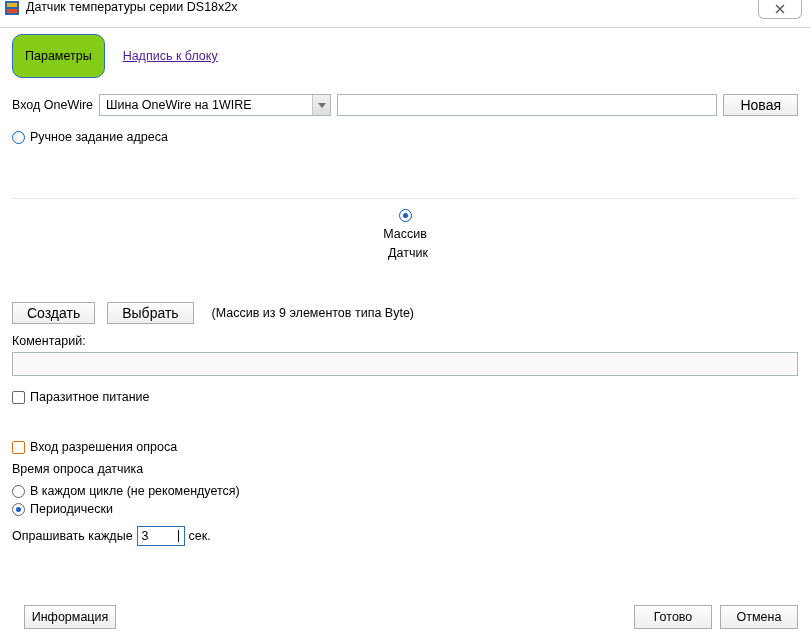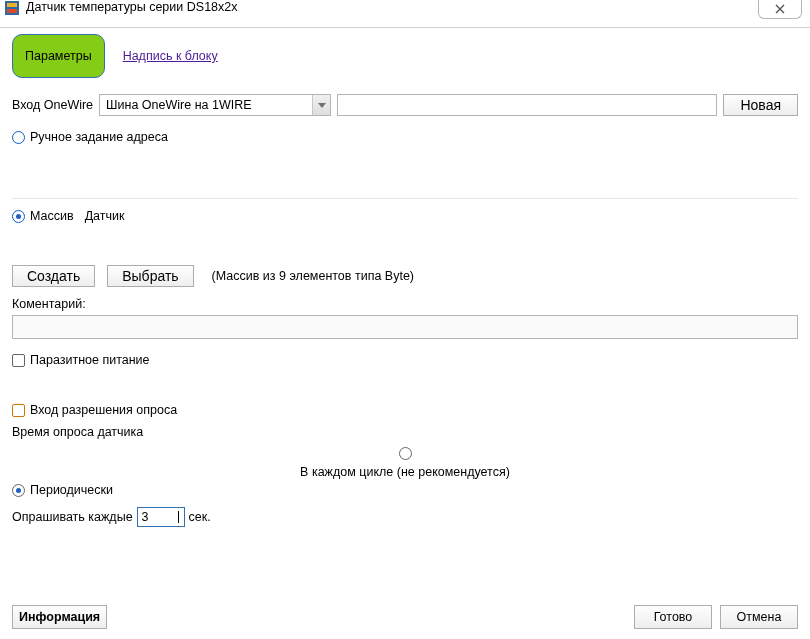--- a/index.html
+++ b/index.html
@@ -210,7 +210,7 @@
   <hr class="hr">
 
   
-  <div class="opt" style="margin-top:10px;">
+  <div class="opt" style="margin-top:10px;flex-direction:column;">
     <span class="radio checked accent"></span>
     <span>Массив</span>
     <span style="margin-left:6px;">Датчик</span>

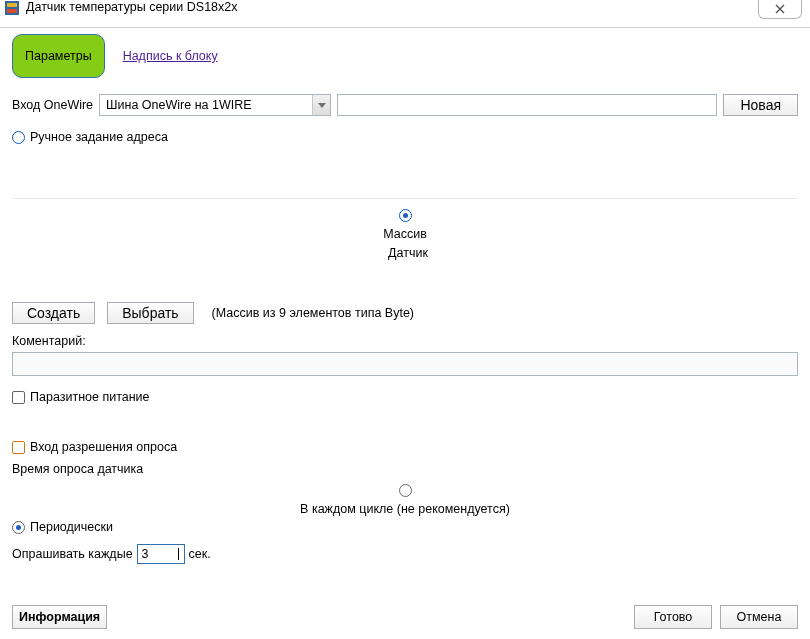--- a/index.html
+++ b/index.html
@@ -247,7 +247,7 @@
   <div style="margin-top:8px;">Время опроса датчика</div>
 
   
-  <div class="opt" style="margin-top:8px;flex-direction:column;">
+  <div class="opt" style="margin-top:8px;">
     <span class="radio"></span>
     <span>В каждом цикле (не рекомендуется)</span>
   </div>

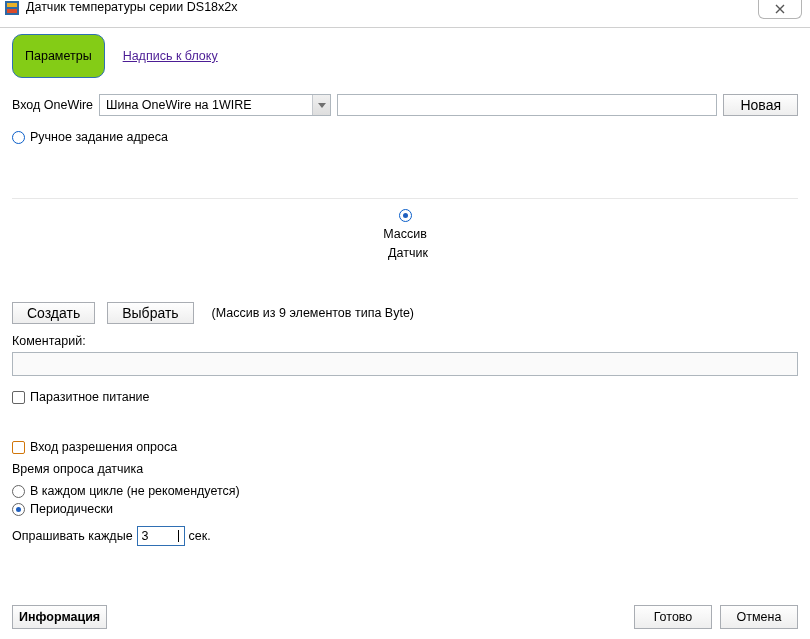--- a/index.html
+++ b/index.html
@@ -154,7 +154,7 @@
     min-width: 78px;
     margin-left: 8px;
   }
-  .footer .fbtn:first-child { margin-left:0;font-weight:bold; }
+  .footer .fbtn:first-child { margin-left:12px; }
 
   svg { display:block; }
 </style>

